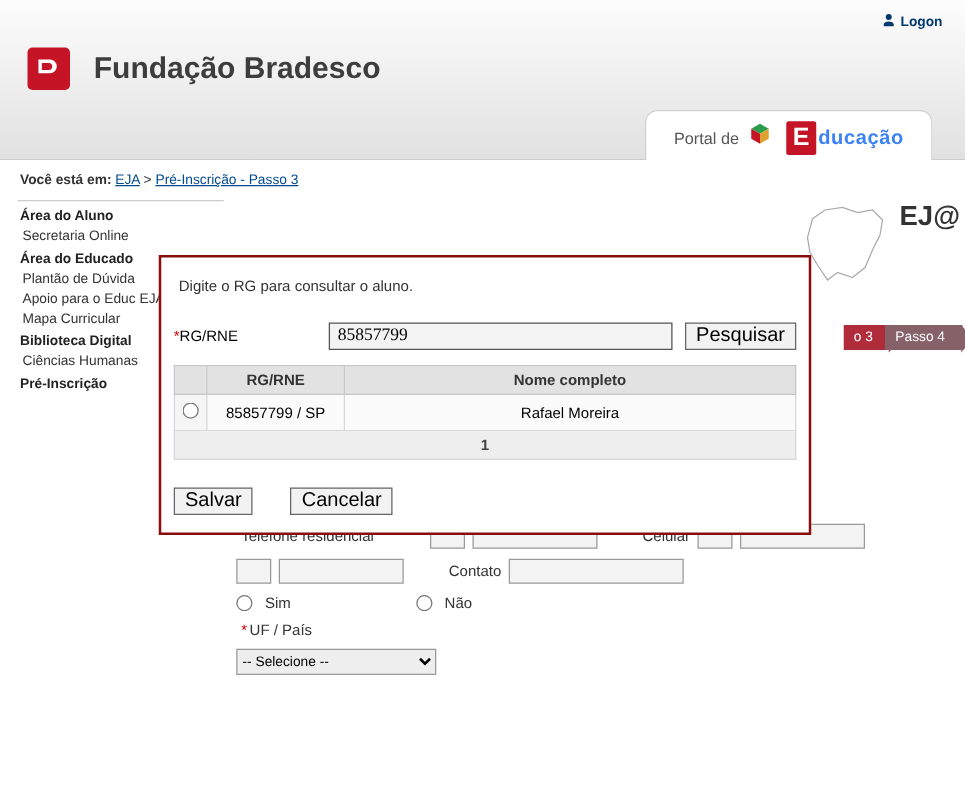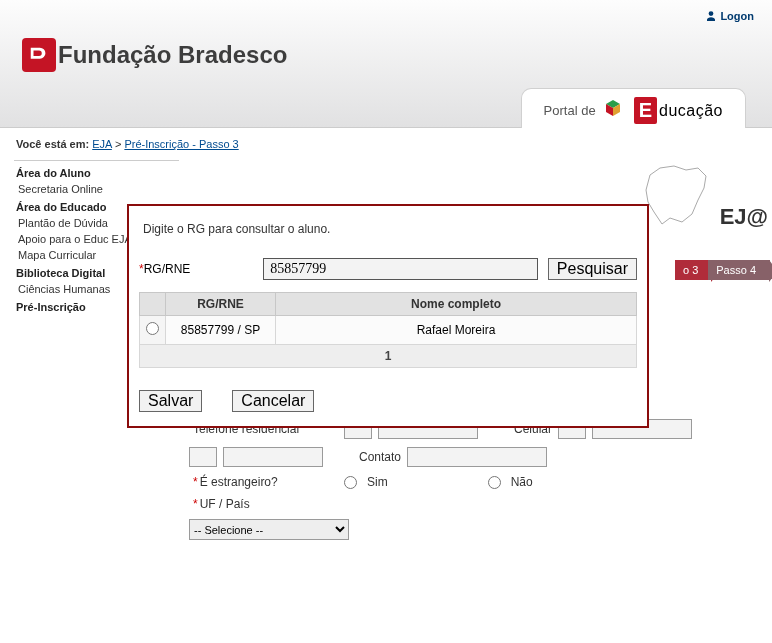--- a/index.html
+++ b/index.html
@@ -8,7 +8,7 @@
   .header{height:128px;background:linear-gradient(#fdfdfd,#e1e1e2);border-bottom:1px solid #ccc;position:relative}
   .logon{position:absolute;top:10px;right:18px;font-size:11px;color:#003a6f;font-weight:bold}
   .logon .uicon{display:inline-block;vertical-align:middle}
-  .logo-box{position:absolute;left:22px;top:38px;display:flex;align-items:center;gap:2px}
+  .logo-box{position:absolute;left:22px;top:38px;display:flex;align-items:center;gap:19px}
   .logo-mark{width:34px;height:34px;background:#c41425;border-radius:4px;display:flex;align-items:center;justify-content:center}
   .logo-mark svg{width:22px;height:22px}
   .logo-text{font-size:24px;font-weight:bold;color:#3d3d3d}

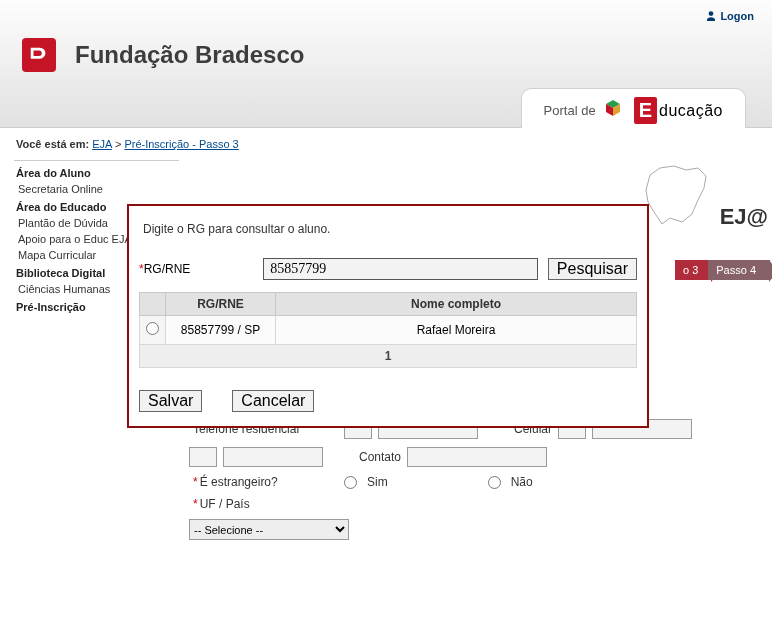--- a/index.html
+++ b/index.html
@@ -16,7 +16,7 @@
   .portal-text{font-size:13px;color:#555}
   .edu-logo{display:flex;align-items:center}
   .edu-E{background:#c41425;color:#fff;font-weight:bold;font-size:20px;padding:2px 5px;border-radius:2px;margin-right:2px}
-  .edu-rest{font-size:16px;color:#000000;font-weight:normal;letter-spacing:0.5px}
+  .edu-rest{font-size:16px;color:#3b82f6;font-weight:bold;letter-spacing:0.5px}
   .cube{font-size:20px;line-height:14px;margin-right:4px}
 
   .breadcrumb{padding:10px 16px;font-size:11px;color:#333}

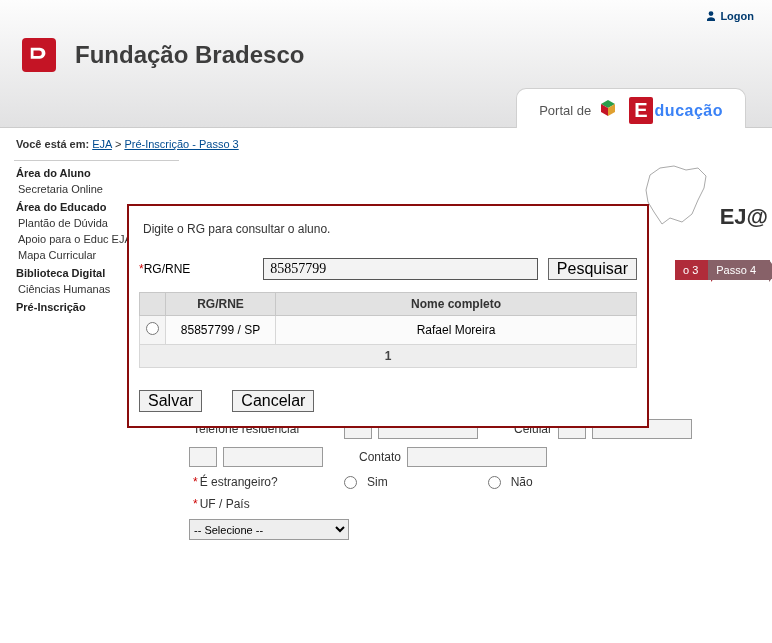--- a/index.html
+++ b/index.html
@@ -35,7 +35,7 @@
   .step3{background:#b02c3a}.step3:after{border-left:9px solid #b02c3a}
   .step4{background:#876168}.step4:after{border-left:9px solid #876168}
 
-  .map-area{position:absolute;right:-10px;top:0;display:flex;align-items:flex-end}
+  .map-area{position:absolute;right:-10px;top:0;display:flex;align-items:flex-start}
   .map-area .ej{font-size:22px;font-weight:bold;color:#333;margin-left:6px}
   .map-area svg{width:74px;height:70px;fill:#fff;stroke:#aaa;stroke-width:1}
 

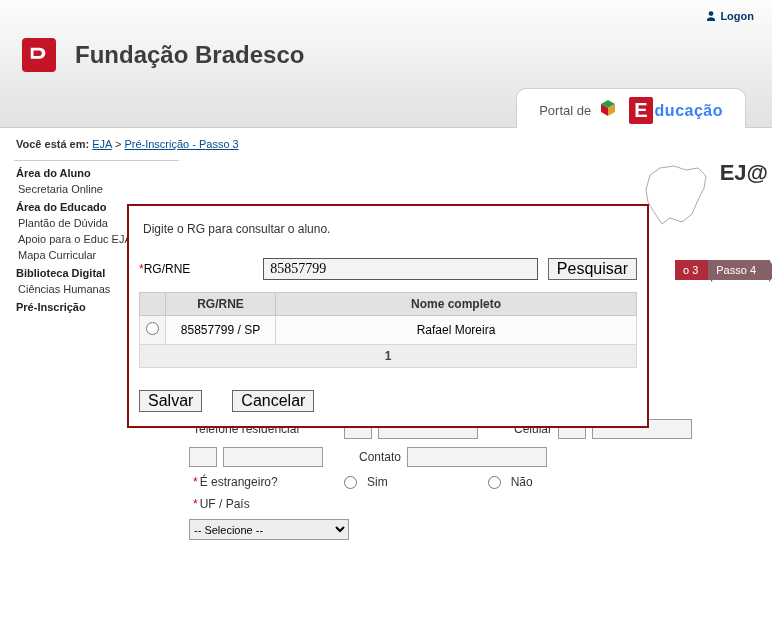--- a/index.html
+++ b/index.html
@@ -170,7 +170,6 @@
             </span>
       </div>
       <div class="form-row">
-        <span class="lbl"><span class="req">*</span><span>É estrangeiro?</span></span>
         <span class="subcol" style="margin-right:100px">
               <input type="radio" class="radio" name="estr" style="">
               <span>Sim</span>

